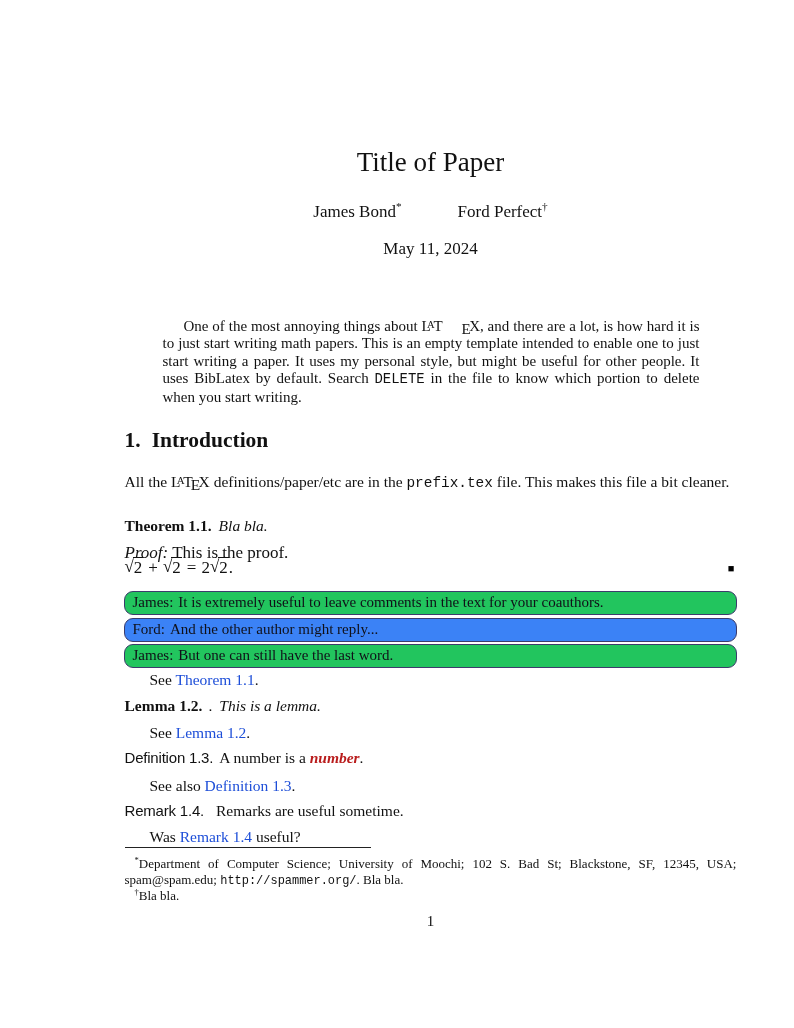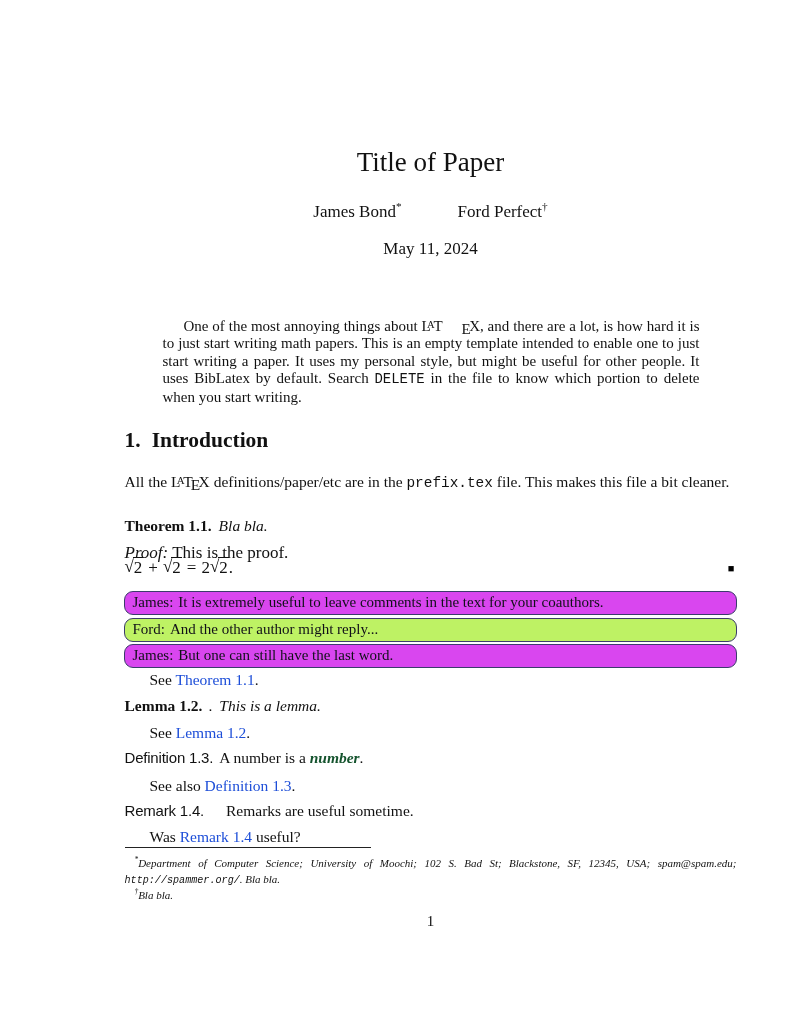--- a/index.html
+++ b/index.html
@@ -91,7 +91,7 @@
     color: #101018;
     white-space: nowrap; overflow: hidden;
   }
-  .comment.blue { background: #d946ef; }
+  .comment.blue { background: #22c55e; }
   .comment.pink { background: #bef264; }
   .comment .c-author { margin-right: 5px; }
 

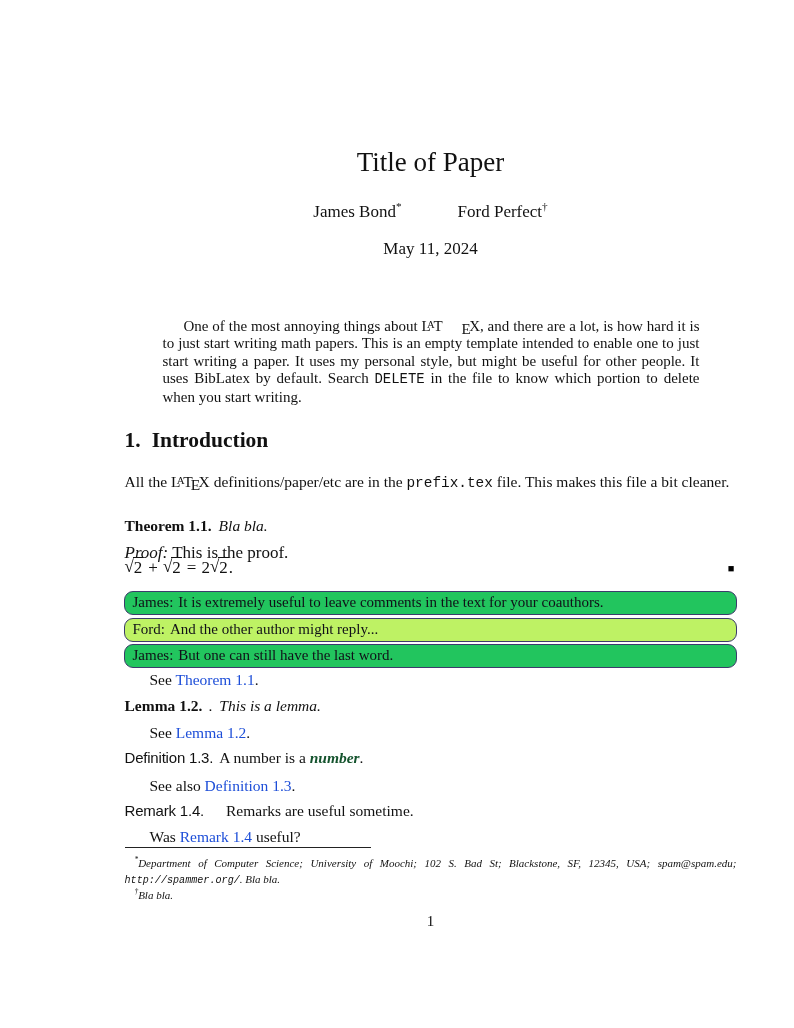--- a/index.html
+++ b/index.html
@@ -92,7 +92,7 @@
     white-space: nowrap; overflow: hidden;
   }
   .comment.blue { background: #22c55e; }
-  .comment.pink { background: #bef264; }
+  .comment.pink { background: #3b82f6; }
   .comment .c-author { margin-right: 5px; }
 
   .refline { left: 91px; top: 0; width: 612px; font-size: 15.5px; text-indent: 25px; }

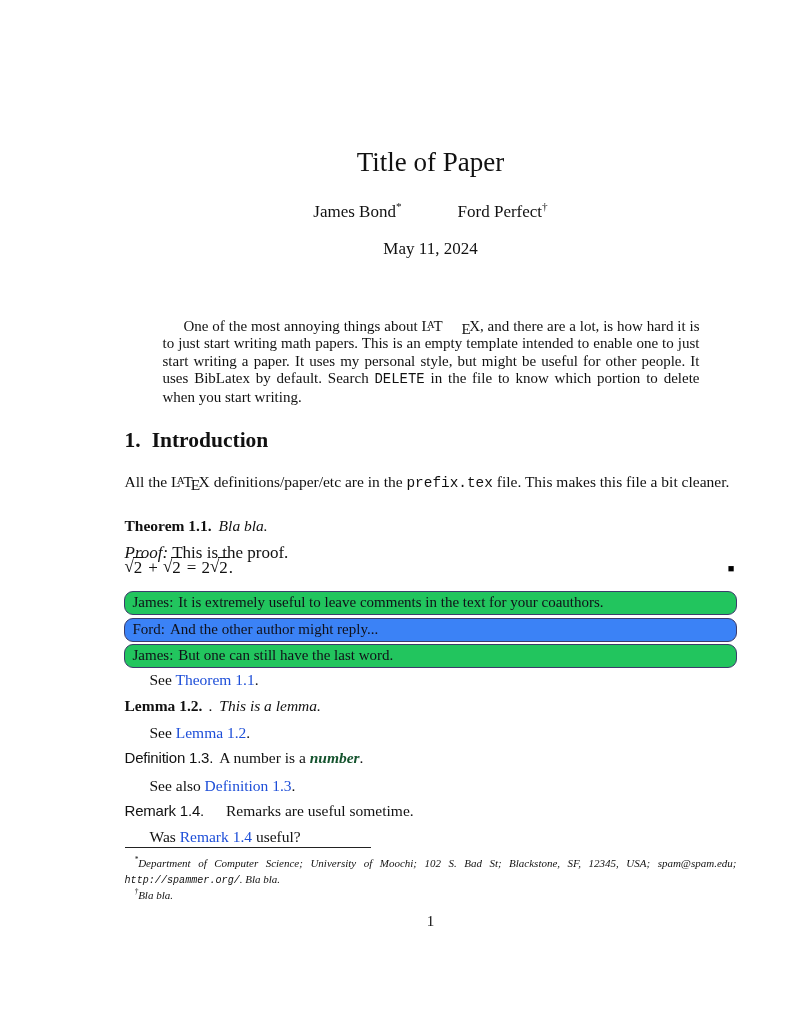--- a/index.html
+++ b/index.html
@@ -105,7 +105,7 @@
   .definition { left: 91px; top: 749px; width: 612px; font-size: 15.5px; }
   .sf-label { font-family: "Liberation Sans", sans-serif; font-size: 15px; letter-spacing: -0.2px; }
   .def-body { margin-left: 6px; }
-  .hl-word { color: #14532d; font-weight: bold; font-style: italic; }
+  .hl-word { color: #b91c1c; font-weight: bold; font-style: italic; }
 
   .remark { left: 91px; top: 802px; width: 612px; font-size: 15.5px; }
   .rem-body { margin-left: 22px; }

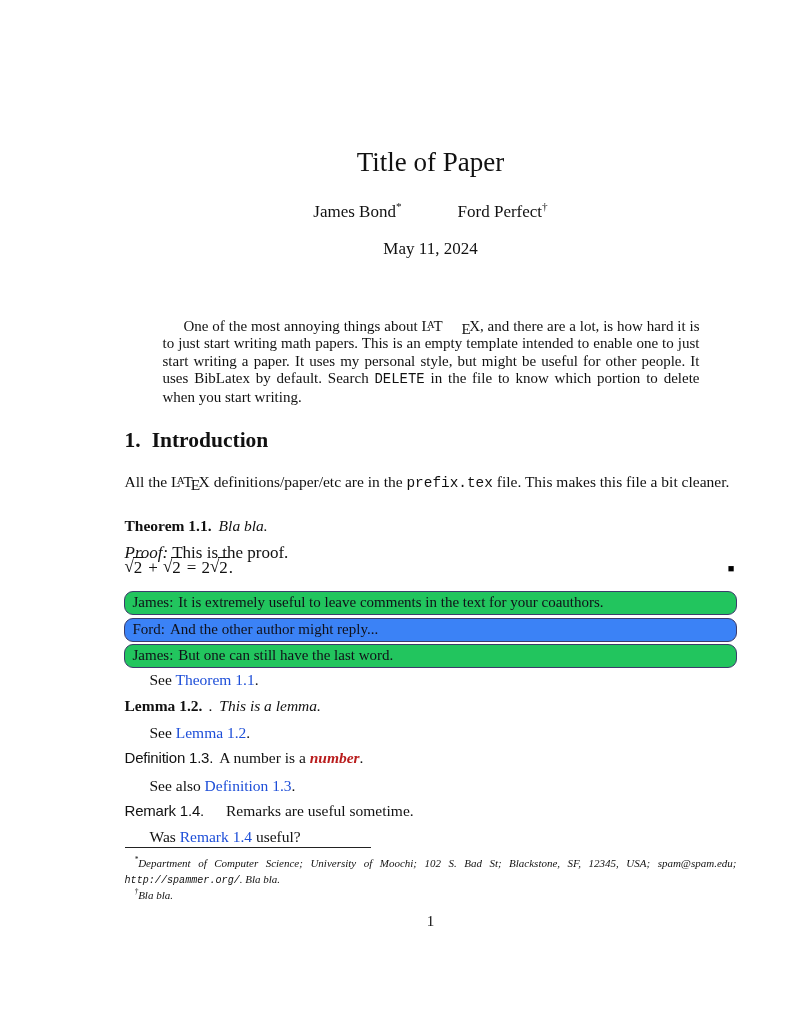--- a/index.html
+++ b/index.html
@@ -108,7 +108,7 @@
   .hl-word { color: #b91c1c; font-weight: bold; font-style: italic; }
 
   .remark { left: 91px; top: 802px; width: 612px; font-size: 15.5px; }
-  .rem-body { margin-left: 22px; }
+  .rem-body { margin-left: 12px; }
 
   .fn-rule { left: 91px; top: 847px; width: 246px; border-top: 1.4px solid #222; height: 0; }
   .fn {

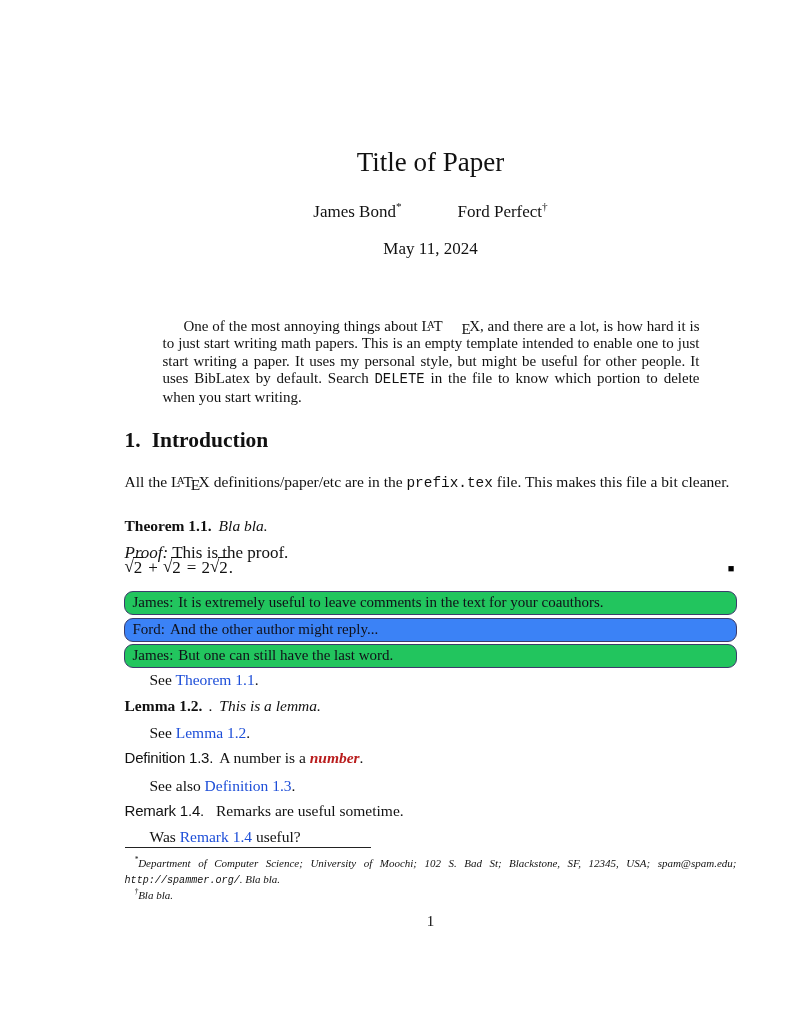--- a/index.html
+++ b/index.html
@@ -113,7 +113,7 @@
   .fn-rule { left: 91px; top: 847px; width: 246px; border-top: 1.4px solid #222; height: 0; }
   .fn {
     left: 91px; width: 612px;
-    font-size: 11px; line-height: 16px; text-align: justify; font-style: italic;
+    font-size: 13px; line-height: 16px; text-align: justify;
   }
   .fn1 { top: 852px; text-indent: 10px; }
   .fn2 { top: 884px; text-indent: 10px; }

